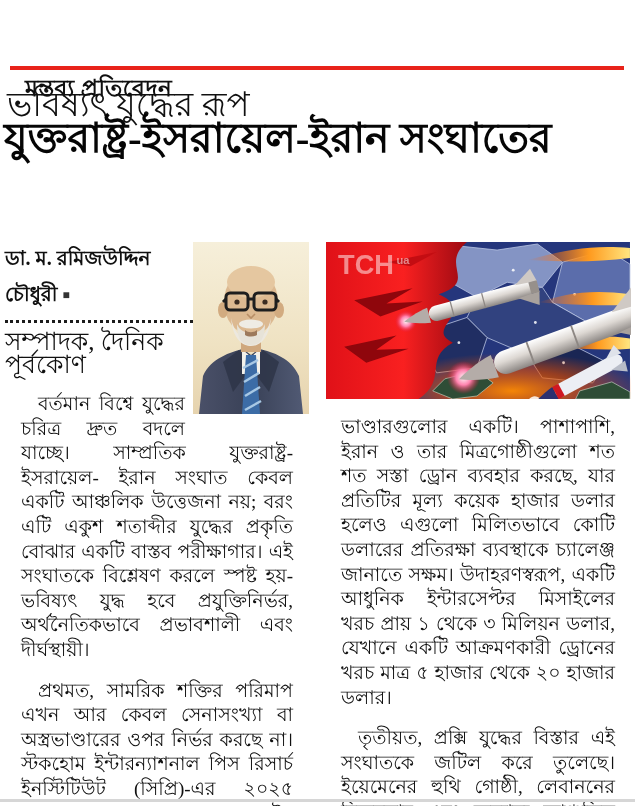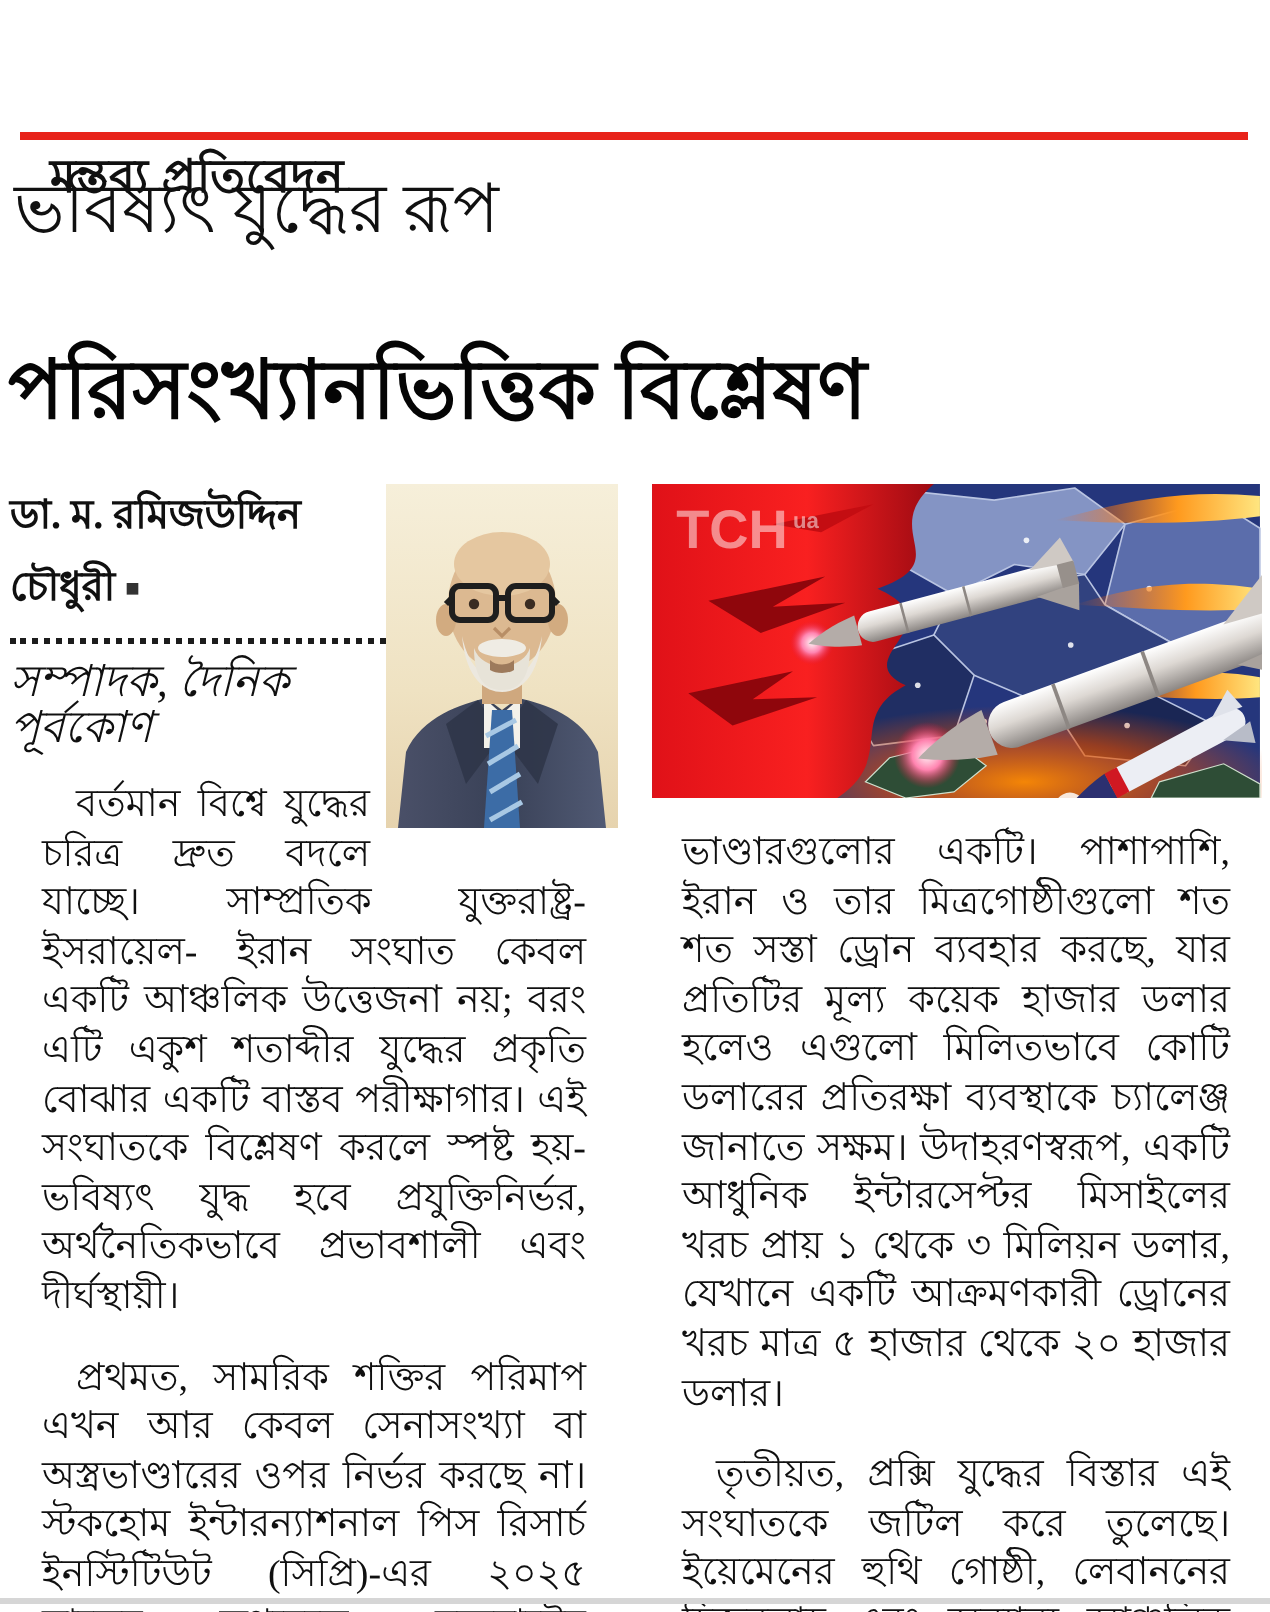--- a/index.html
+++ b/index.html
@@ -57,7 +57,7 @@
 <div class="red-rule"></div>
 <div class="kicker">ভবিষ্যৎ যুদ্ধের রূপ</div>
 
-<h1 class="headline"><br><span>পরিসংখ্যানভিত্তিক বিশ্লেষণ</span></h1>
+<h1 class="headline"><span>যুক্তরাষ্ট্র-ইসরায়েল-ইরান সংঘাতের</span><br><span>পরিসংখ্যানভিত্তিক বিশ্লেষণ</span></h1>
 
 <div class="columns">
 

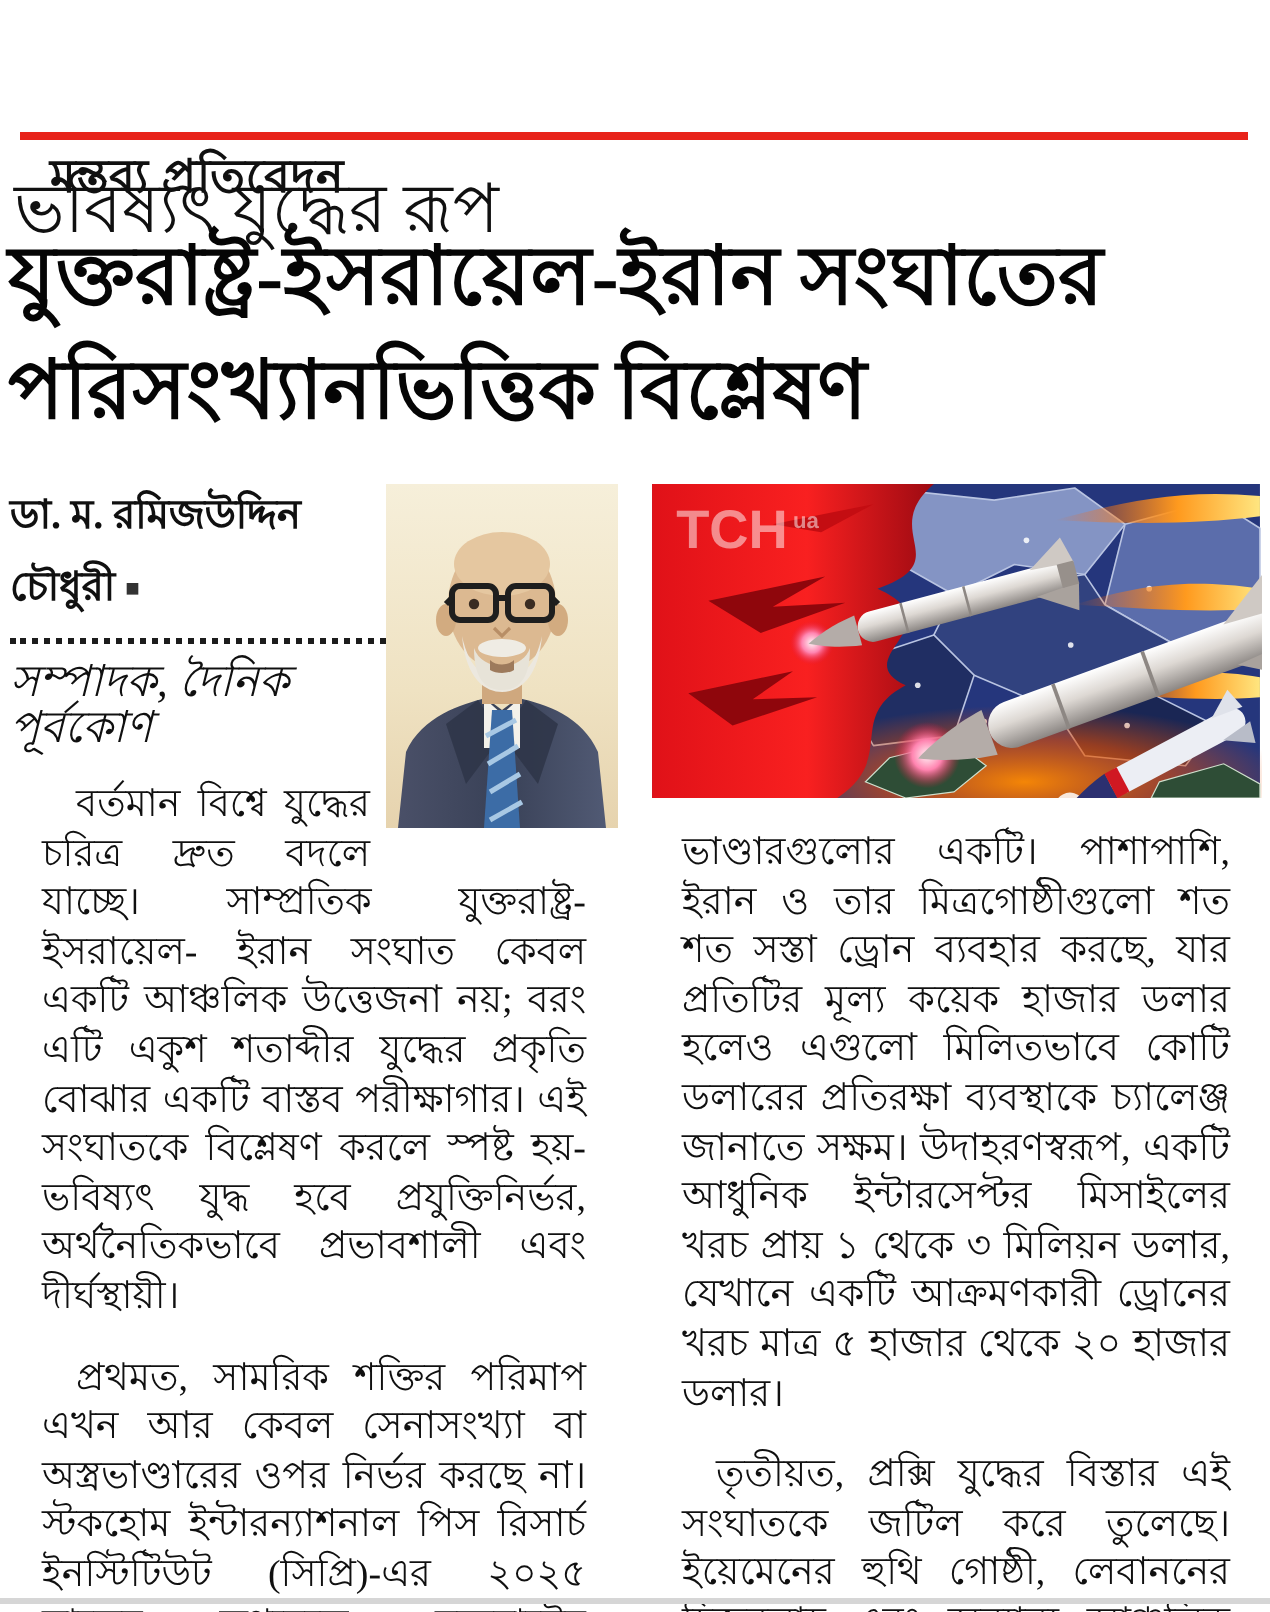--- a/index.html
+++ b/index.html
@@ -57,7 +57,7 @@
 <div class="red-rule"></div>
 <div class="kicker">ভবিষ্যৎ যুদ্ধের রূপ</div>
 
-<h1 class="headline"><span>যুক্তরাষ্ট্র-ইসরায়েল-ইরান সংঘাতের</span><br><span>পরিসংখ্যানভিত্তিক বিশ্লেষণ</span></h1>
+<h1 class="headline"><span>যুক্তরাষ্ট্র-ইসরায়েল-ইরান সংঘাতের</span><br></h1>
 
 <div class="columns">
 

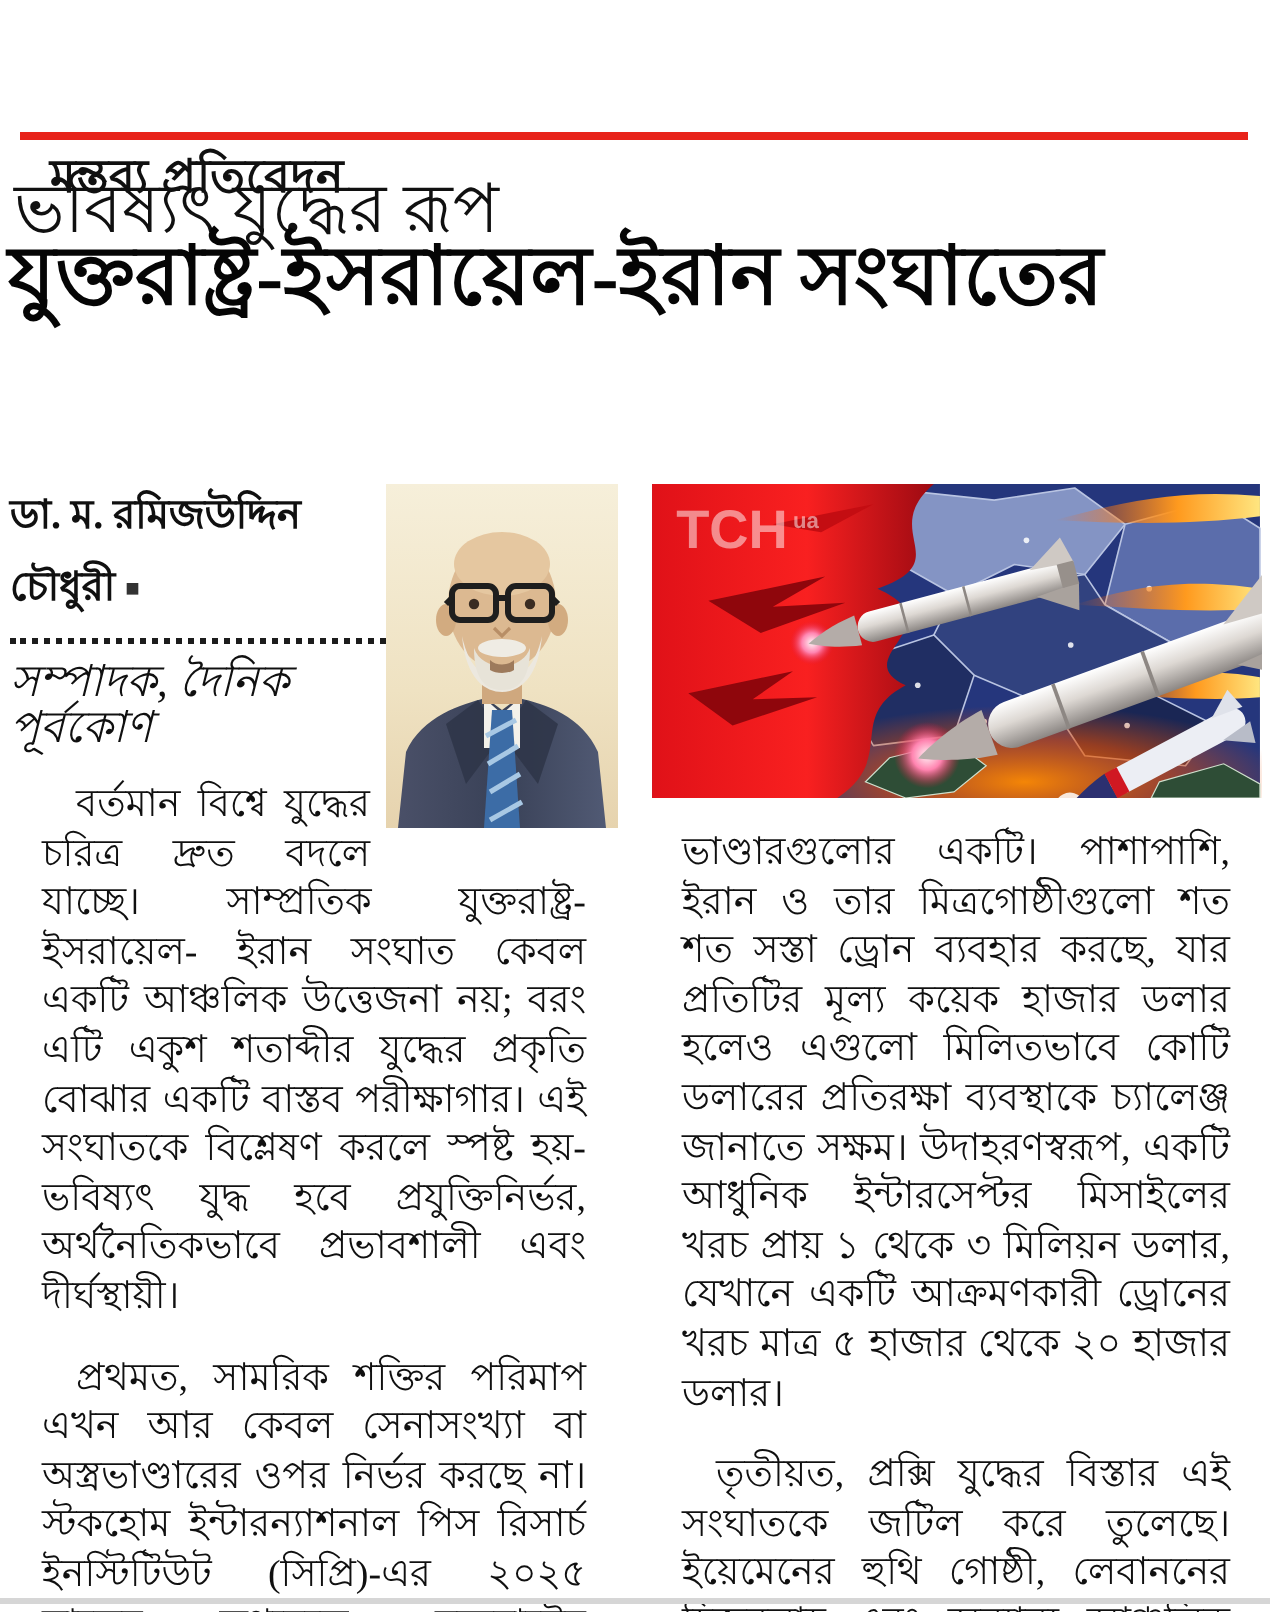--- a/index.html
+++ b/index.html
@@ -38,7 +38,7 @@
     height:1px; border-bottom:3.5px dotted #1c1c1c; margin:4px 2px 7px 0;
   }
   .author-title {
-    font-style:italic; font-size:22px; line-height:23px; margin-bottom:5px;
+    font-size:25px; line-height:23px; margin-bottom:5px;
   }
   p.body-par {
     margin:16px; text-align:justify; font-size:19px; line-height:24.6px;

